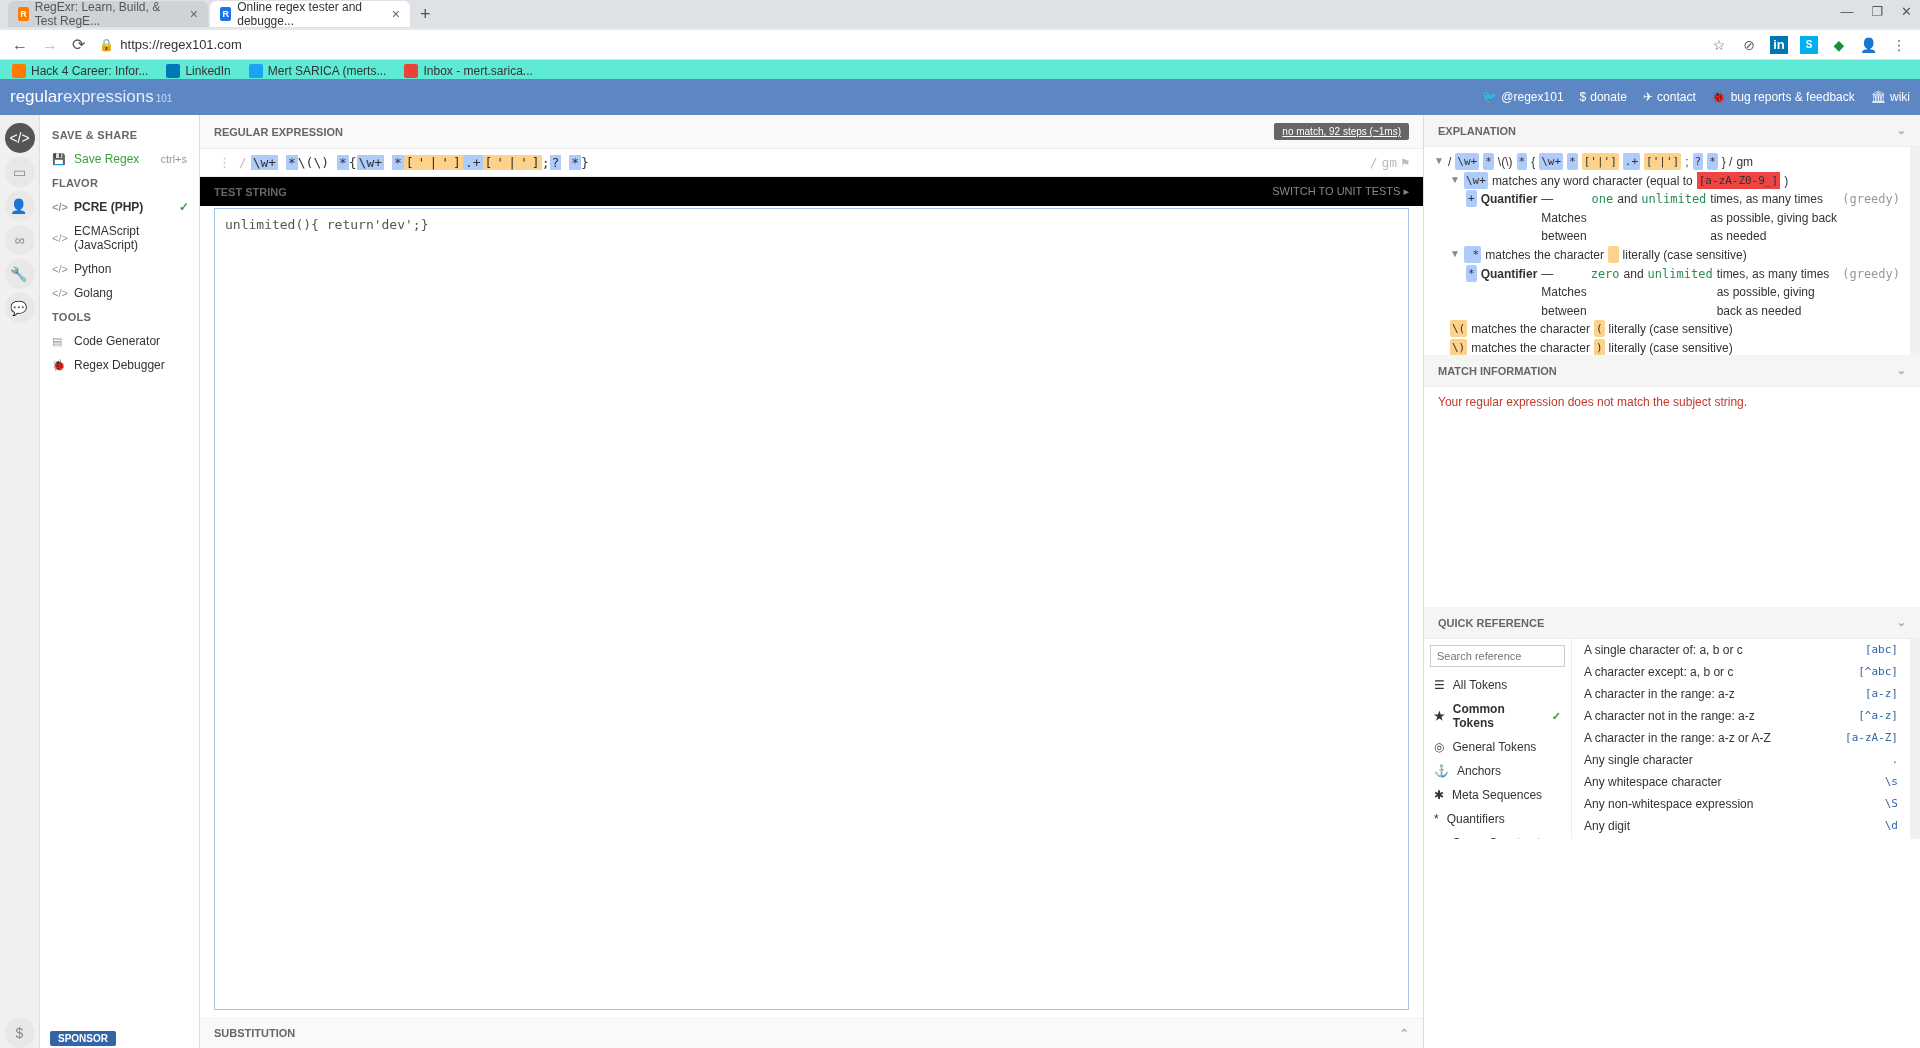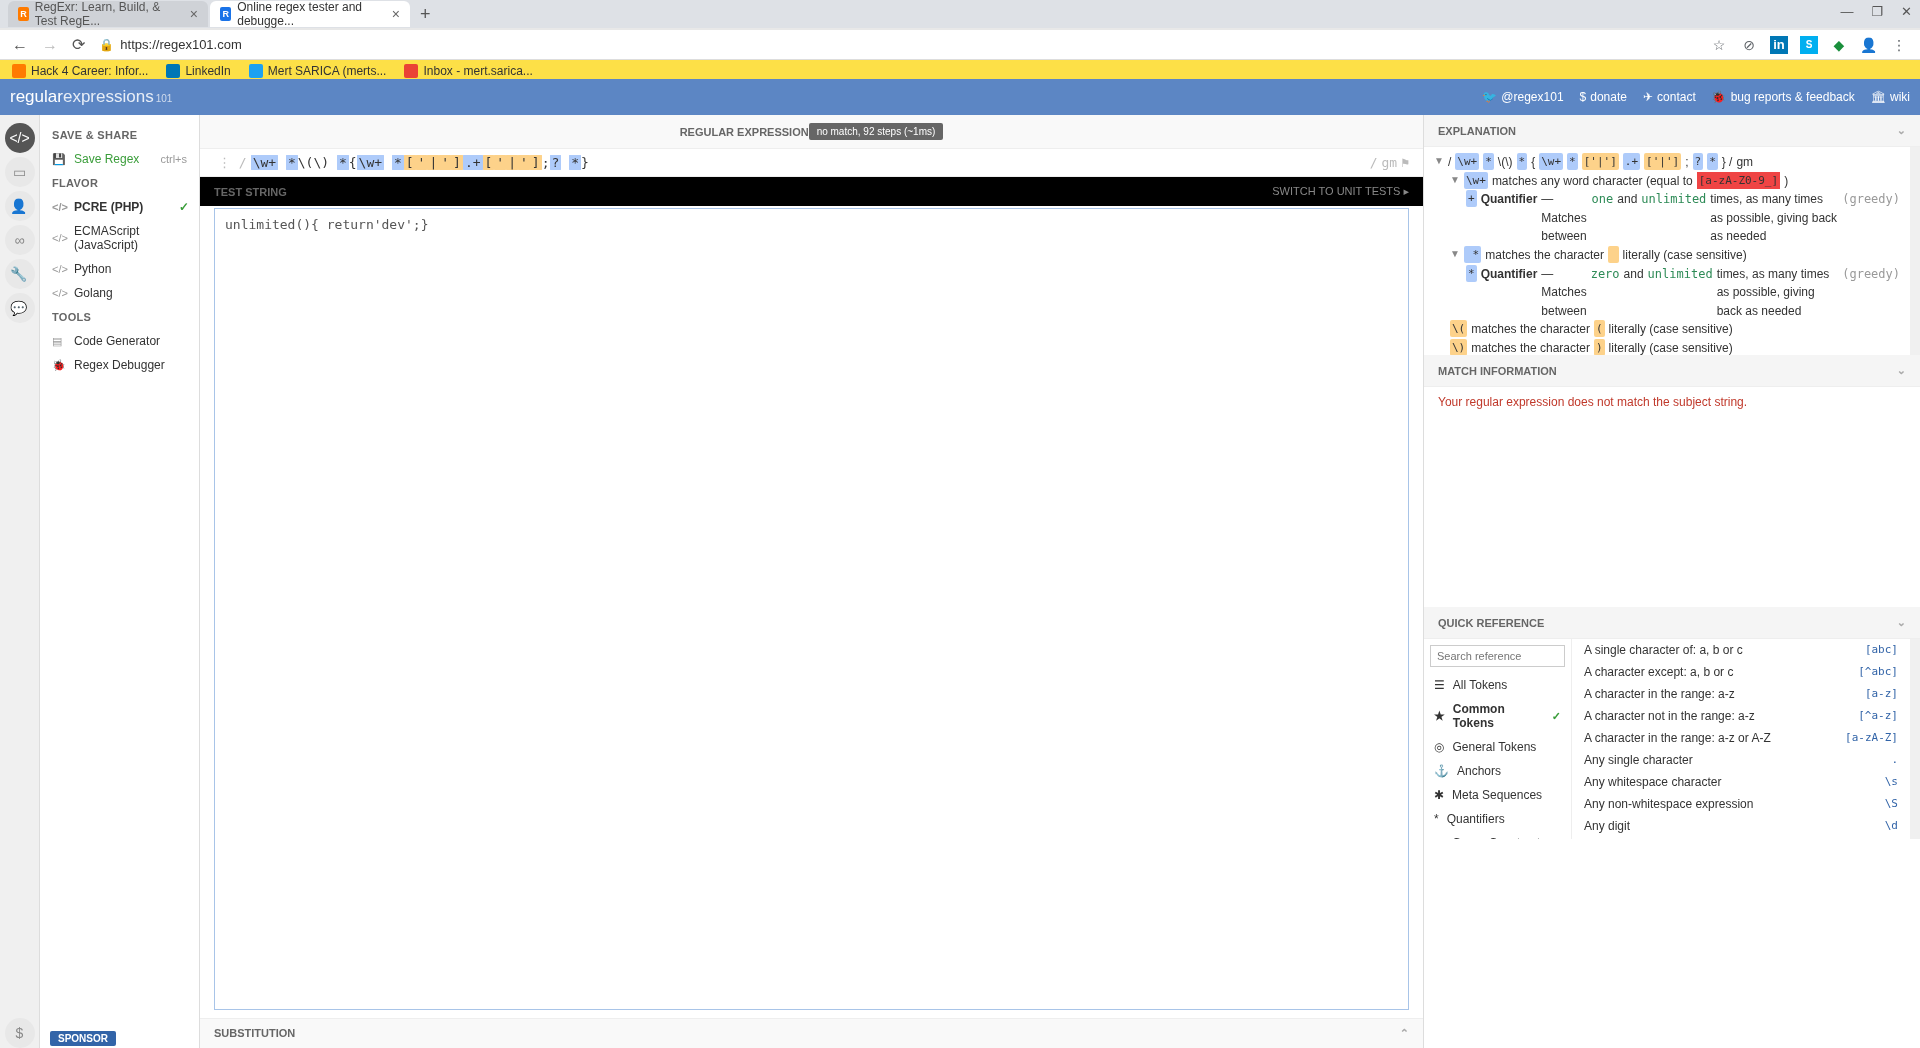--- a/index.html
+++ b/index.html
@@ -22,7 +22,7 @@
 .lock-icon { color: #5f6368; font-size: 12px; }
 .addr-right { display: flex; gap: 12px; align-items: center; }
 .addr-icon { width: 18px; height: 18px; display: inline-flex; align-items: center; justify-content: center; font-size: 14px; color: #5f6368; cursor: pointer; }
-.bookmarks-bar { height: 22px; display: flex; align-items: center; padding: 0 12px; gap: 18px; font-size: 12px; color: #333; background: #fde047; }
+.bookmarks-bar { height: 22px; display: flex; align-items: center; padding: 0 12px; gap: 18px; font-size: 12px; color: #333; background: #5eead4; }
 .bookmark { display: flex; align-items: center; gap: 5px; cursor: pointer; }
 .bm-icon { width: 14px; height: 14px; display: inline-block; border-radius: 2px; }
 

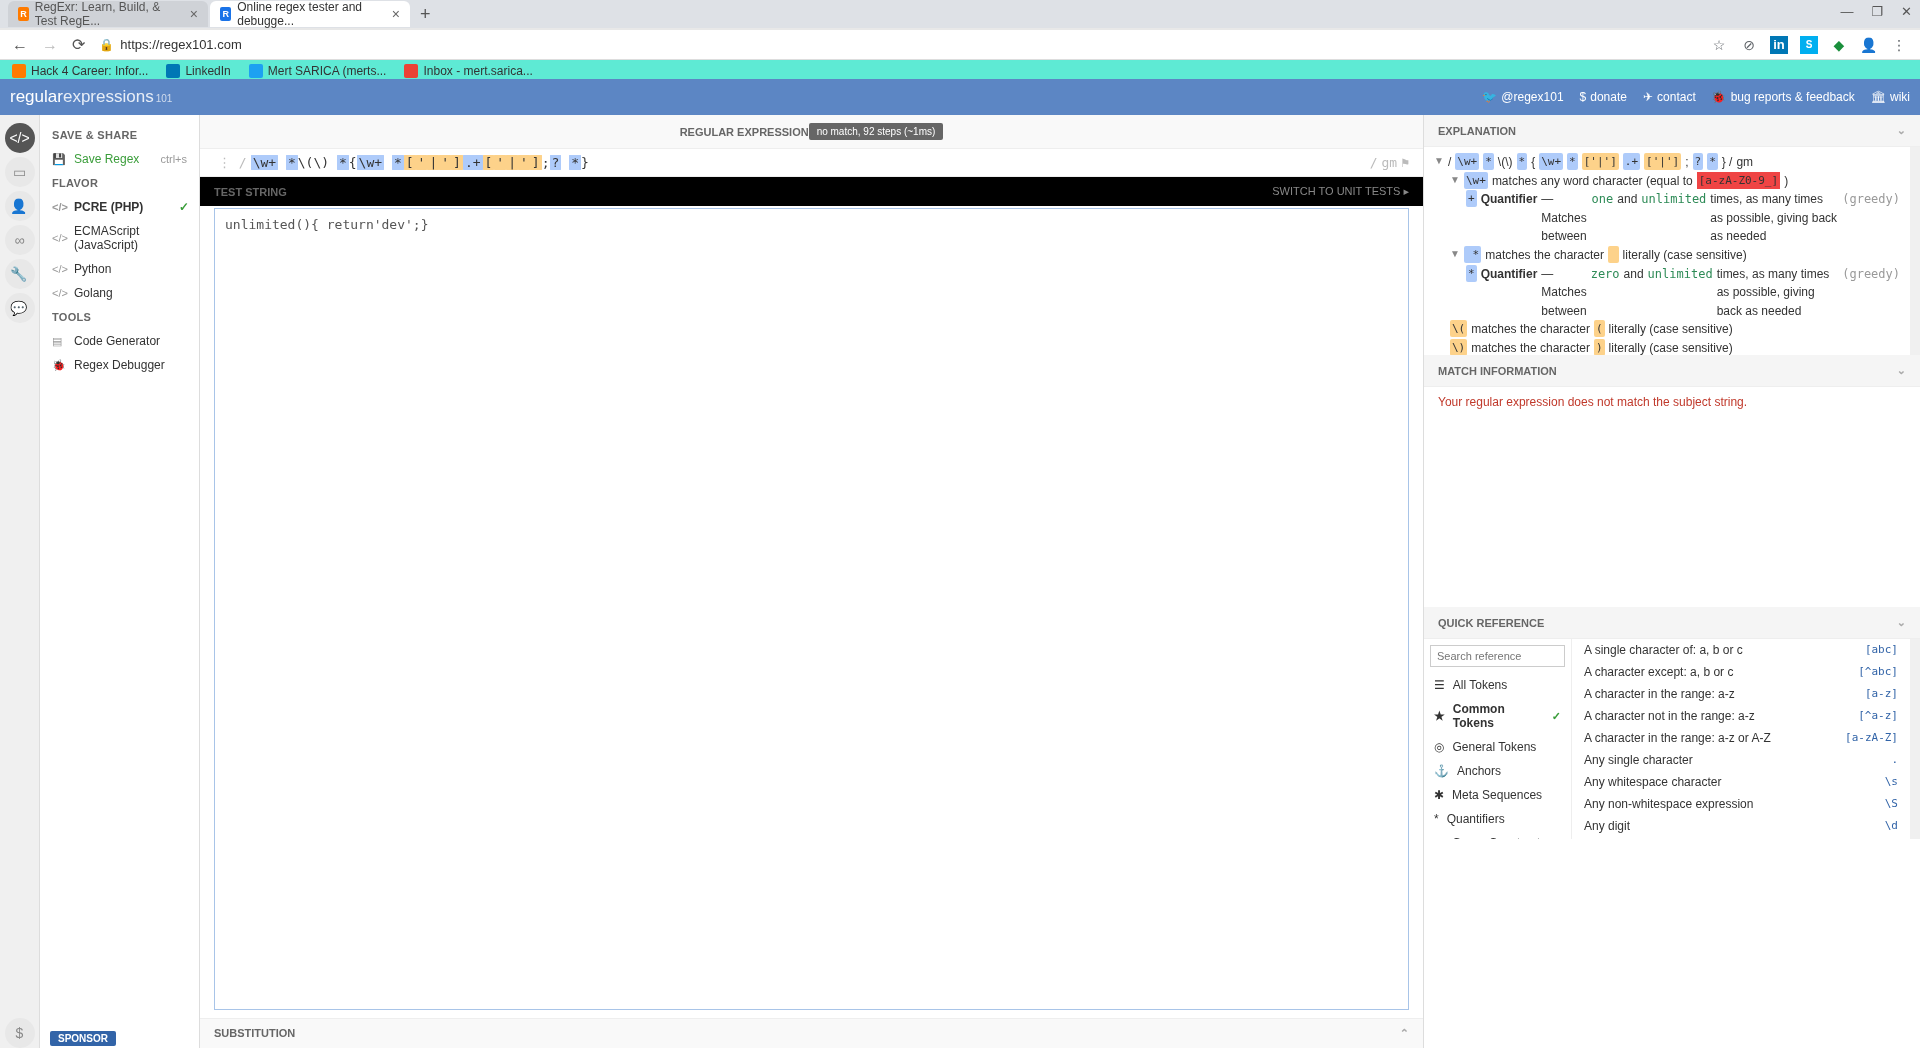--- a/index.html
+++ b/index.html
@@ -50,7 +50,7 @@
 .sponsor-tag { position: absolute; bottom: 2px; left: 10px; background: #3264a8; color: #fff; font-size: 10px; padding: 2px 8px; border-radius: 2px; font-weight: 600; }
 
 .center-panel { flex: 1; background: #fff; display: flex; flex-direction: column; min-width: 0; }
-.panel-header { display: flex; align-items: center; justify-content: center; padding: 8px 14px; font-size: 11px; font-weight: 600; color: #666; background: #f9f9f9; border-bottom: 1px solid #eee; }
+.panel-header { display: flex; align-items: center; justify-content: space-between; padding: 8px 14px; font-size: 11px; font-weight: 600; color: #666; background: #f9f9f9; border-bottom: 1px solid #eee; }
 .match-badge { background: #666; color: #fff; font-size: 10px; padding: 3px 8px; border-radius: 2px; font-weight: 400; }
 .regex-row { display: flex; align-items: center; padding: 6px 14px; border-bottom: 1px solid #eee; font-family: "Consolas", monospace; font-size: 13px; }
 .regex-delim { color: #bbb; margin: 0 4px; }

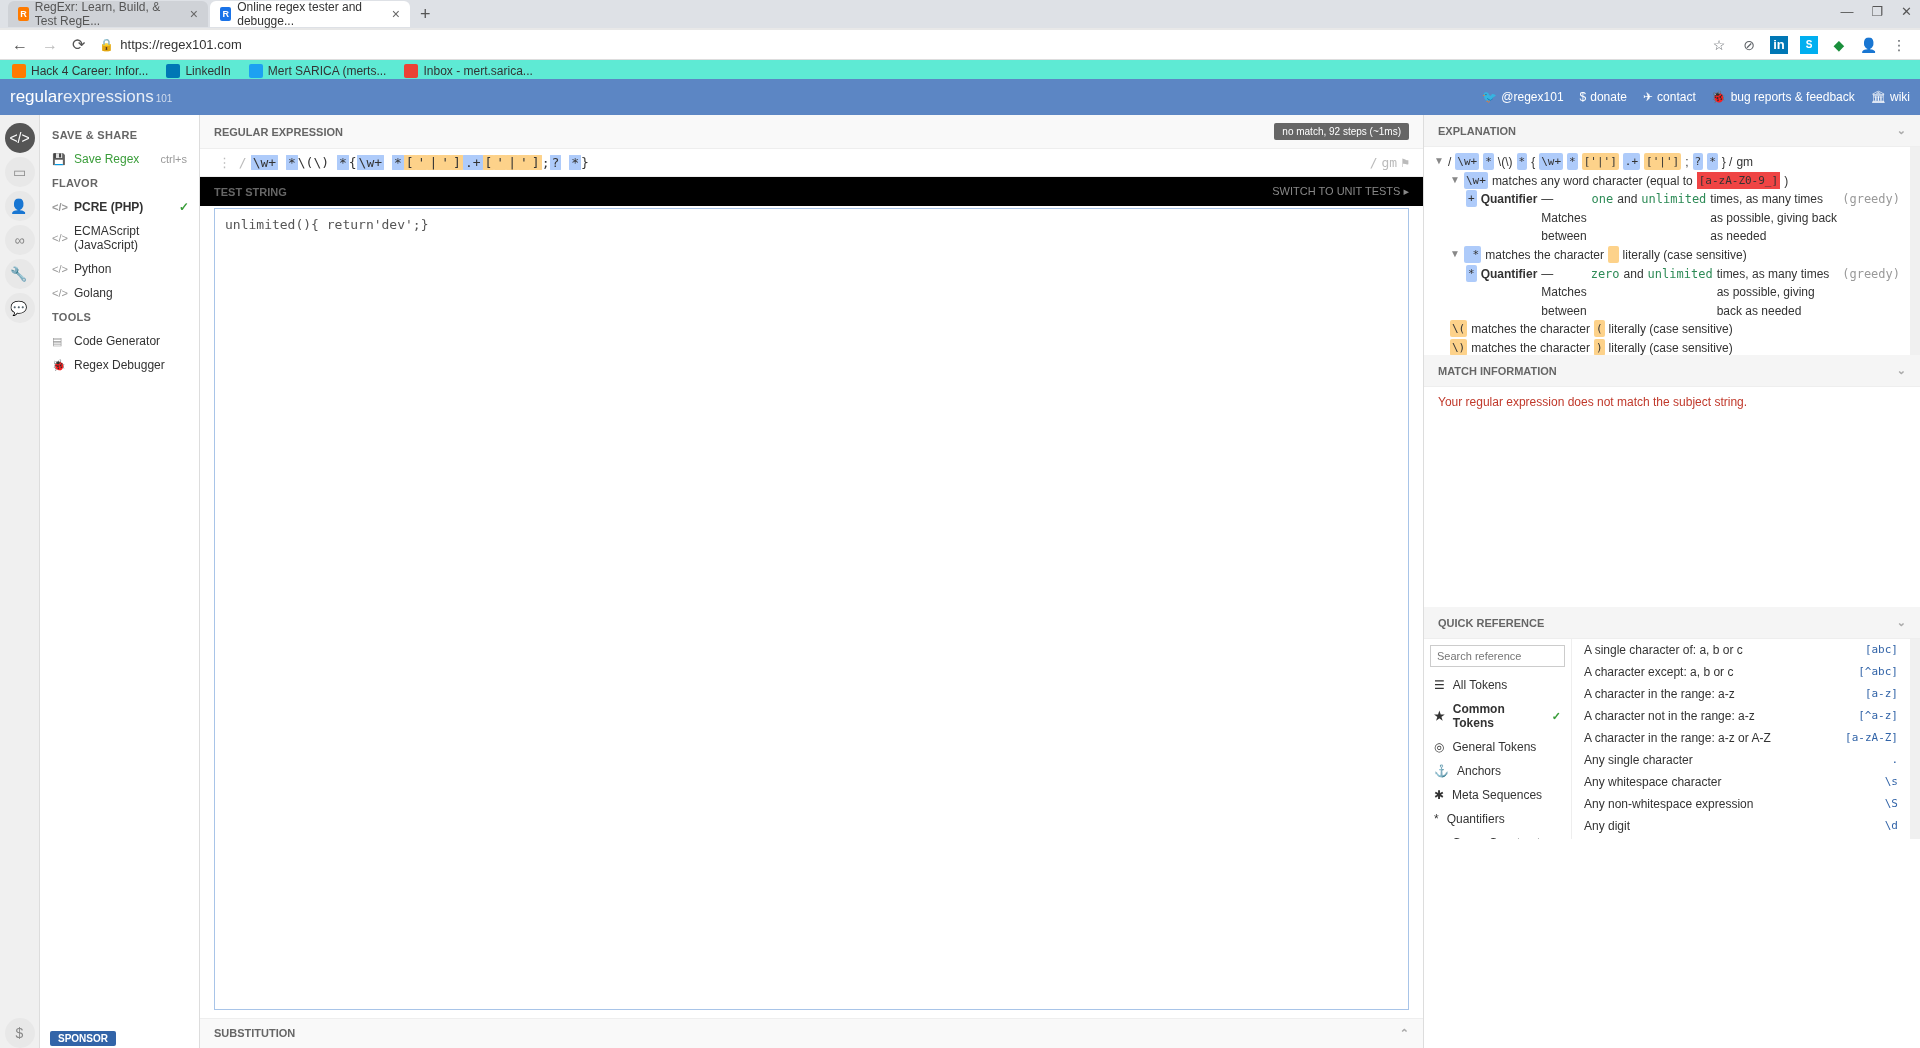--- a/index.html
+++ b/index.html
@@ -51,7 +51,7 @@
 
 .center-panel { flex: 1; background: #fff; display: flex; flex-direction: column; min-width: 0; }
 .panel-header { display: flex; align-items: center; justify-content: space-between; padding: 8px 14px; font-size: 11px; font-weight: 600; color: #666; background: #f9f9f9; border-bottom: 1px solid #eee; }
-.match-badge { background: #666; color: #fff; font-size: 10px; padding: 3px 8px; border-radius: 2px; font-weight: 400; }
+.match-badge { background: #666; color: #fff; font-size: 10px; padding: 3px 8px; border-radius: 2px; font-weight: 400; text-decoration: underline; }
 .regex-row { display: flex; align-items: center; padding: 6px 14px; border-bottom: 1px solid #eee; font-family: "Consolas", monospace; font-size: 13px; }
 .regex-delim { color: #bbb; margin: 0 4px; }
 .regex-content { flex: 1; white-space: nowrap; overflow: hidden; }

